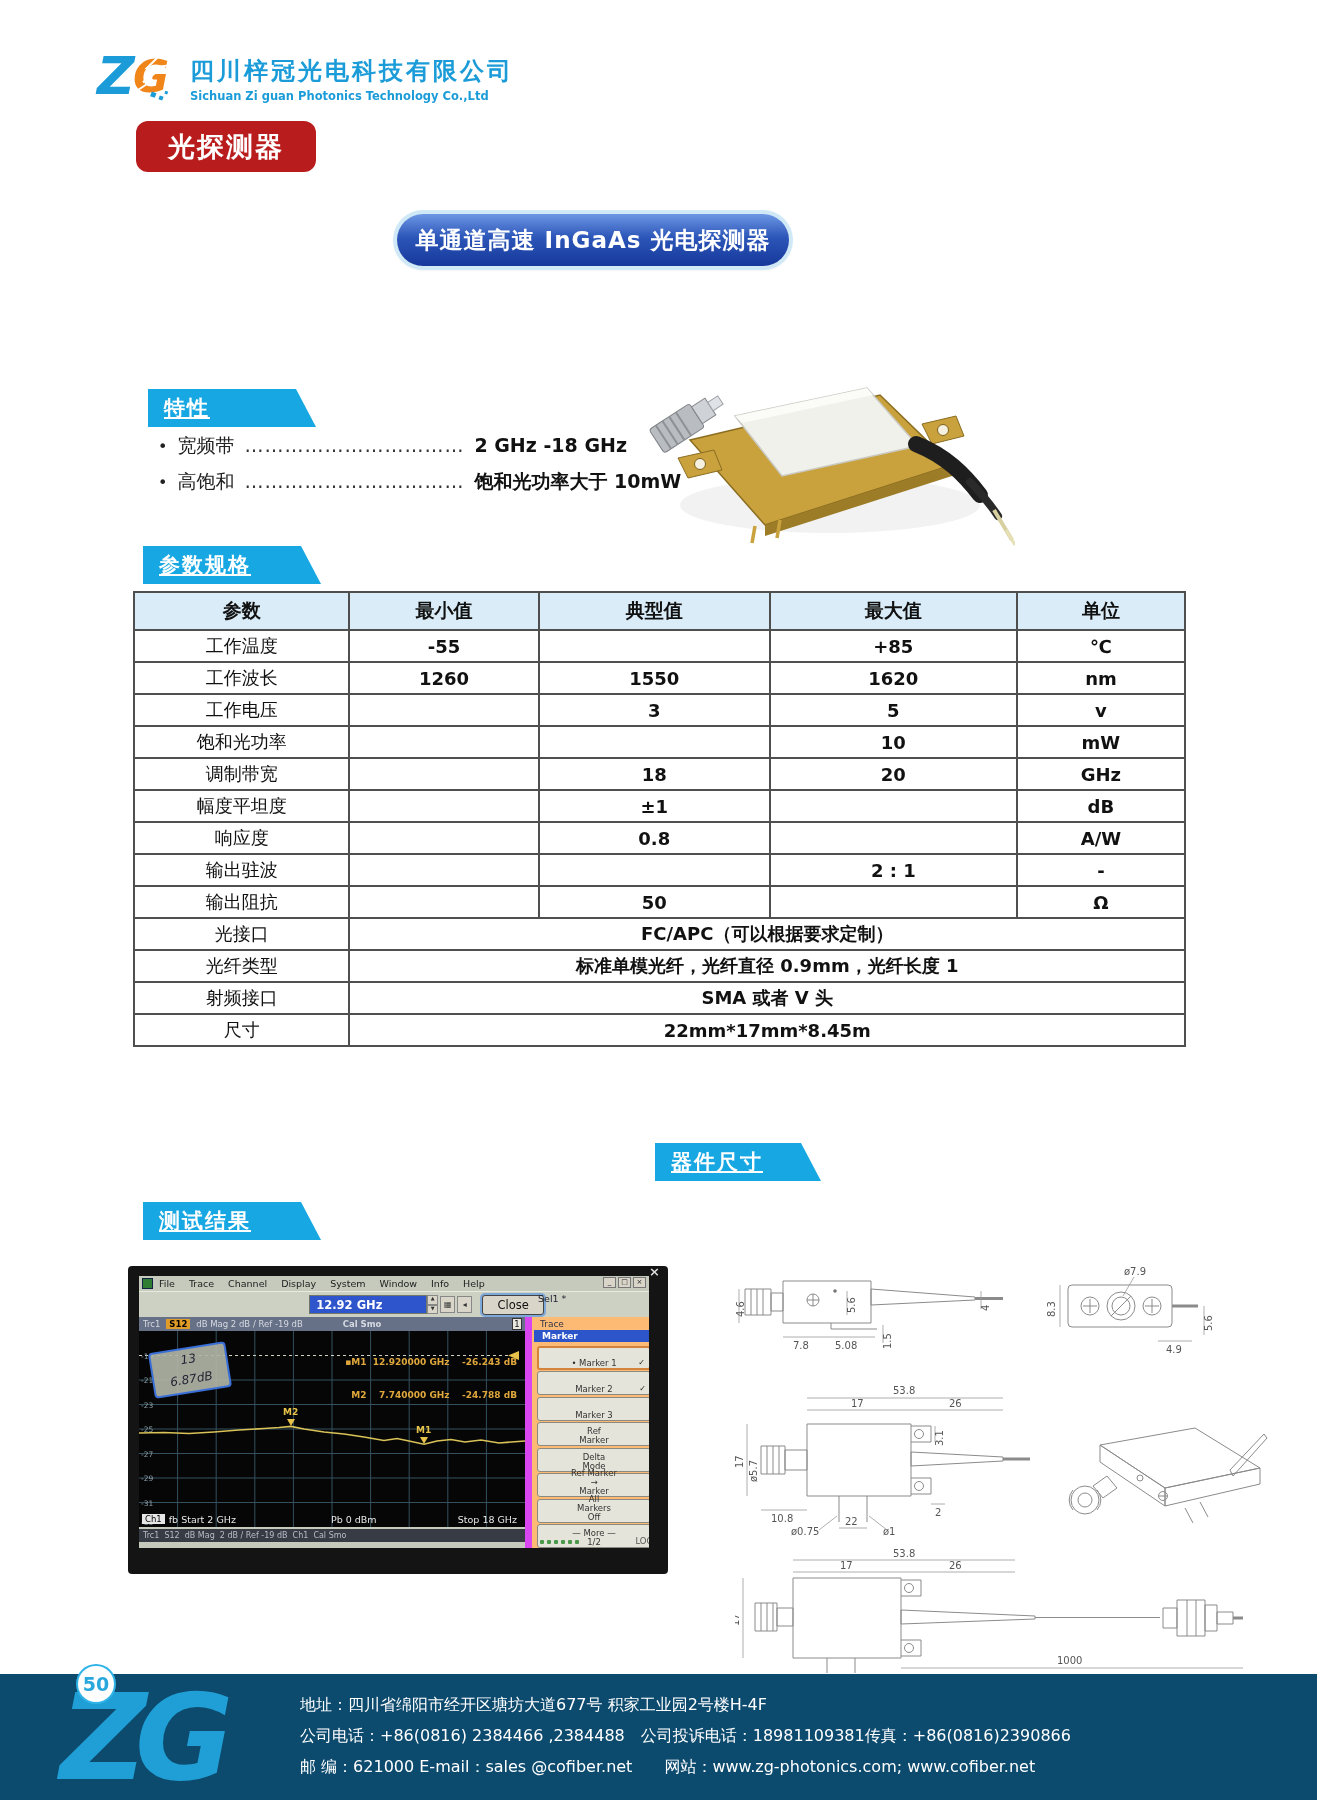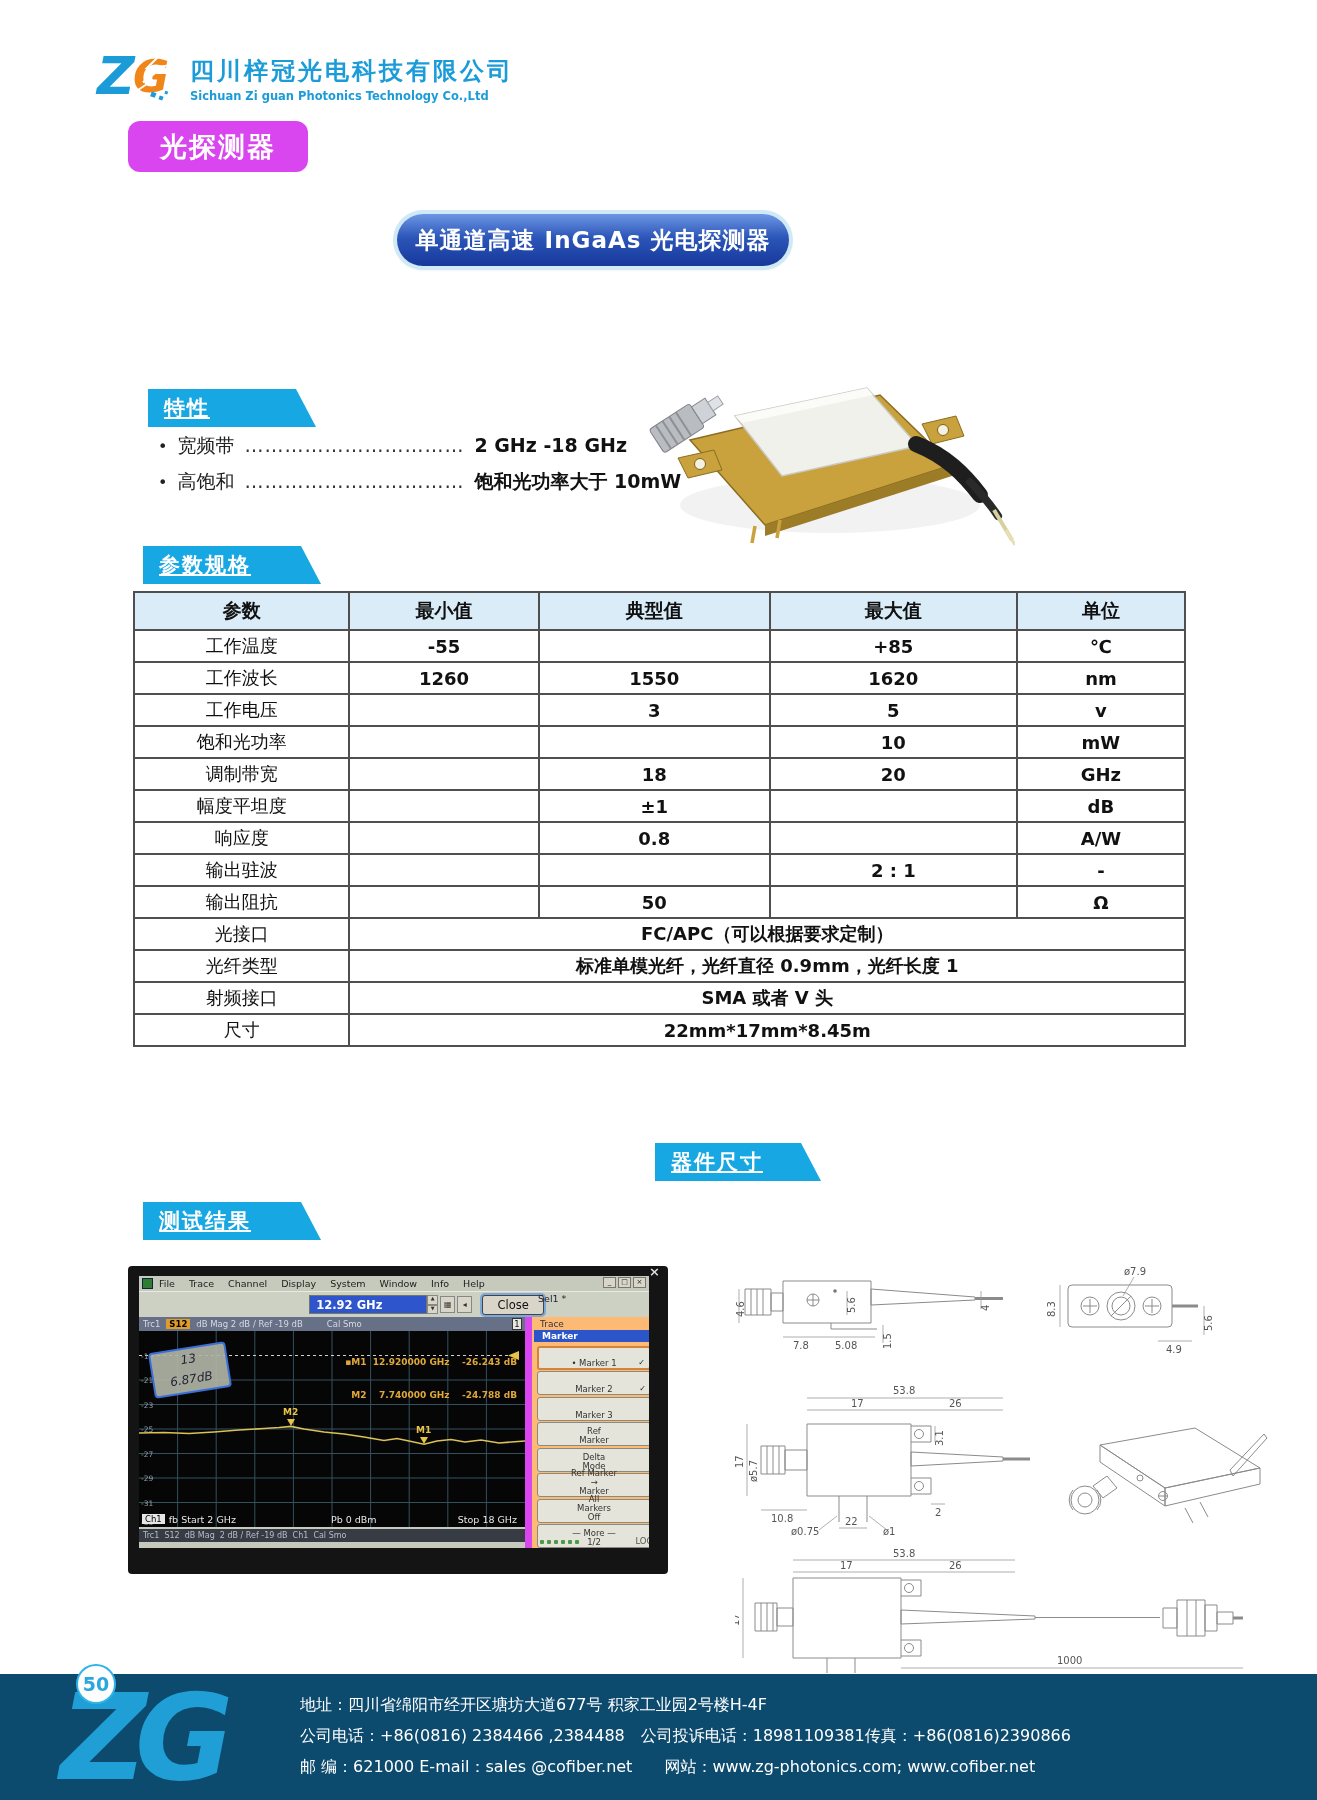--- a/index.html
+++ b/index.html
@@ -12,7 +12,7 @@
   .company-en{font-size:11.5px;font-weight:bold;color:#1b9cd8;margin-top:2px;}
 
   
-  .cat-banner{left:128px;top:121px;width:180px;height:51px;background:#d946ef;border-radius:12px;
+  .cat-banner{left:136px;top:121px;width:180px;height:51px;background:#b91c1c;border-radius:12px;
               color:#fff;font-size:27px;font-weight:bold;display:flex;align-items:center;justify-content:center;letter-spacing:2px;}
   .pill{left:397px;top:214px;width:392px;height:52px;border-radius:27px;
         background:linear-gradient(#6d97e4 0%,#2c56b8 45%,#16389b 100%);

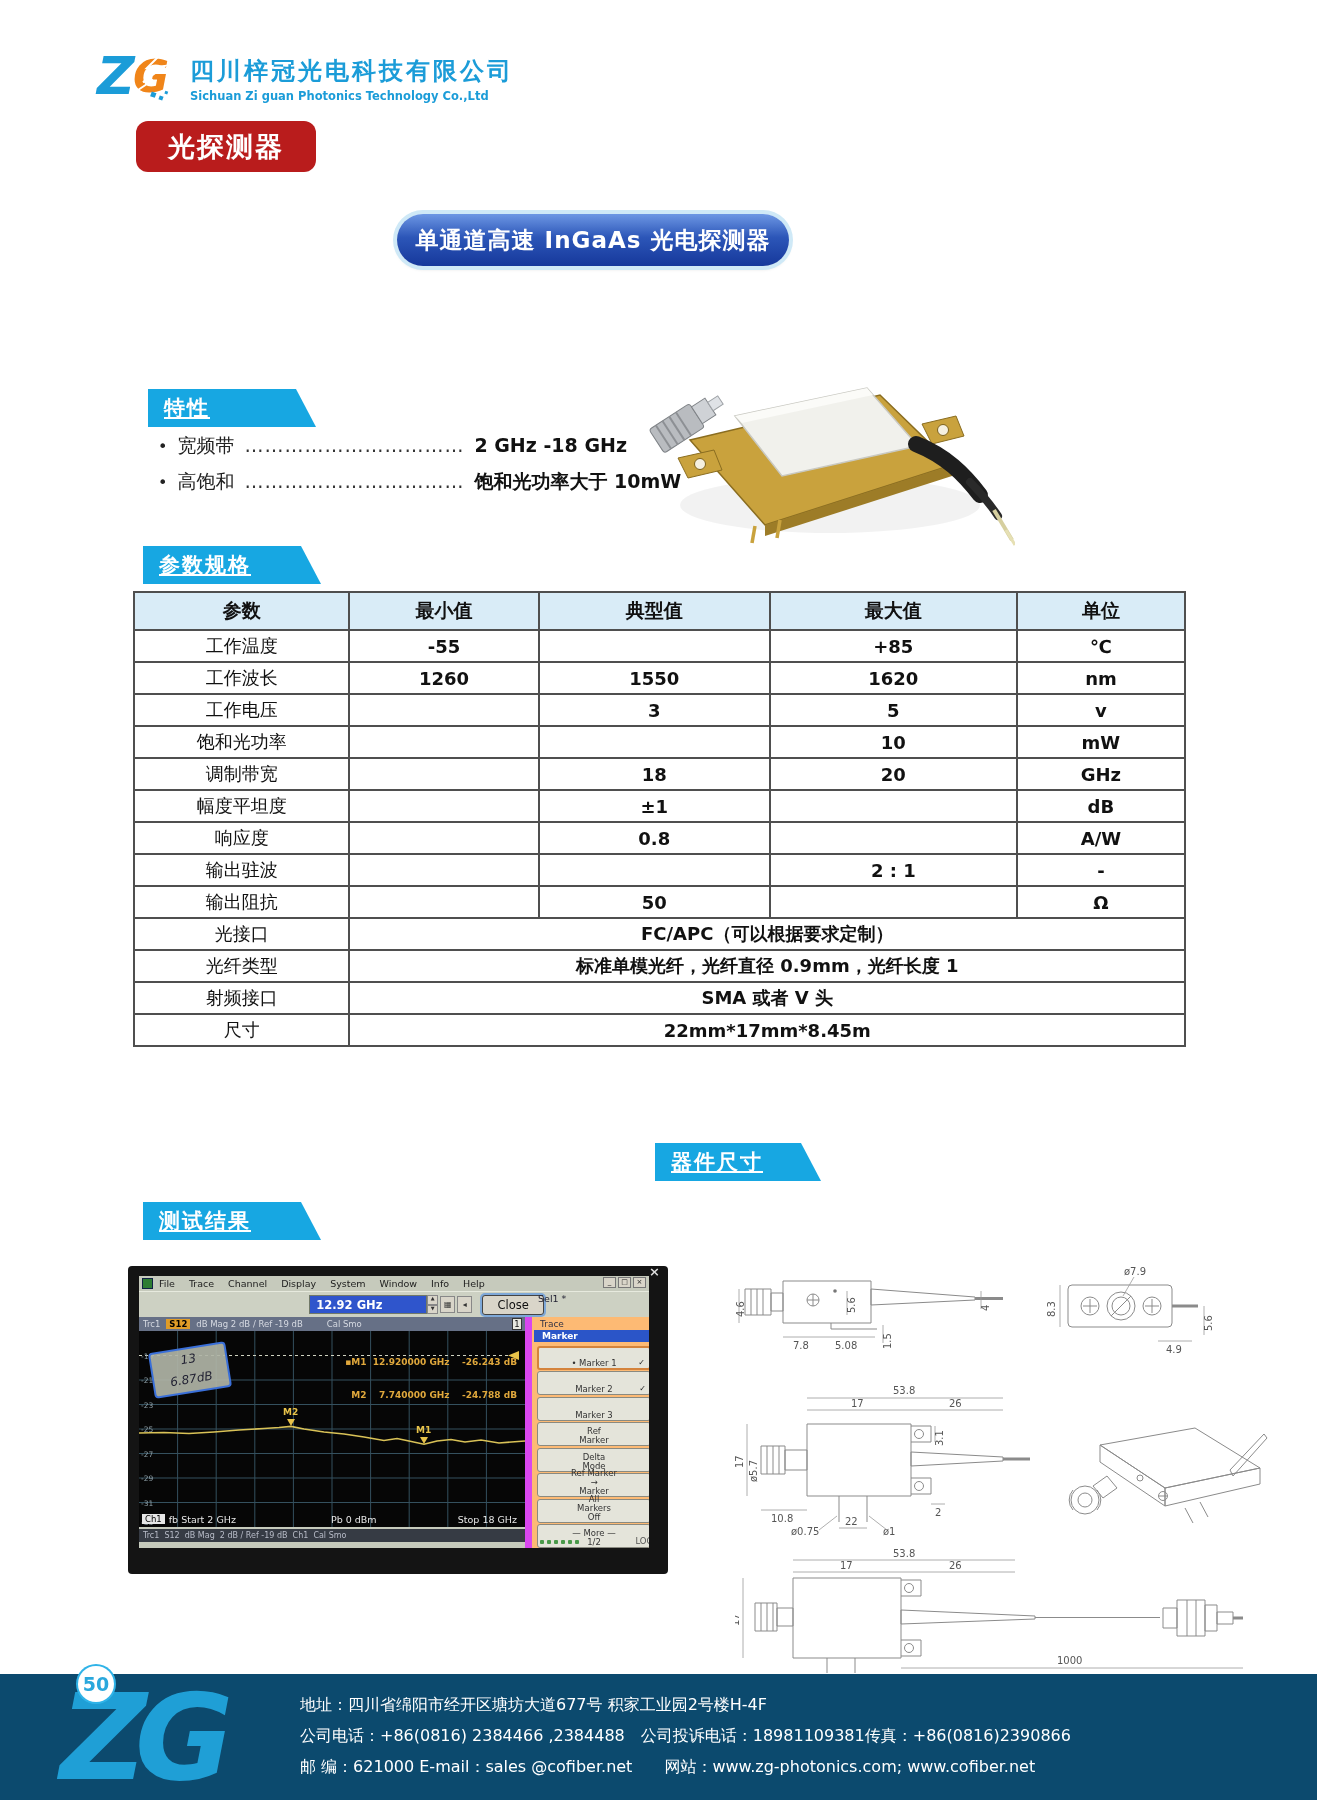--- a/index.html
+++ b/index.html
@@ -313,7 +313,7 @@
         <span>Trc1</span>
         <span class="chip-s12">S12</span>
         <span>dB Mag  2 dB / Ref -19 dB</span>
-        <span style="margin-left:18px;">Cal Smo</span>
+        <span style="margin-left:34px;font-weight:bold;">Cal Smo</span>
         <span class="trc-box">1</span>
       </div>
       <div class="plot">

